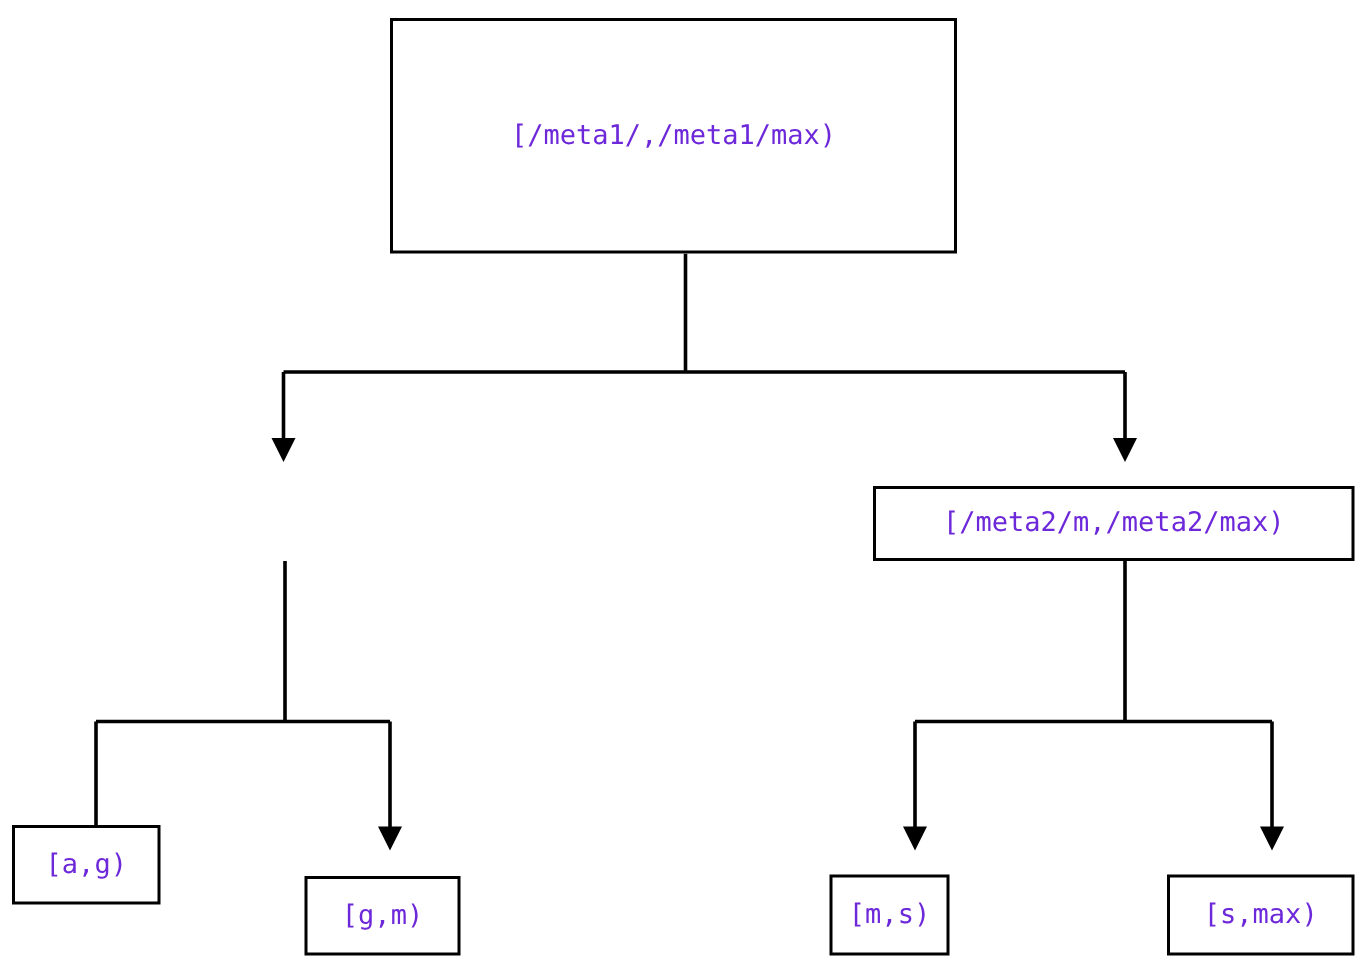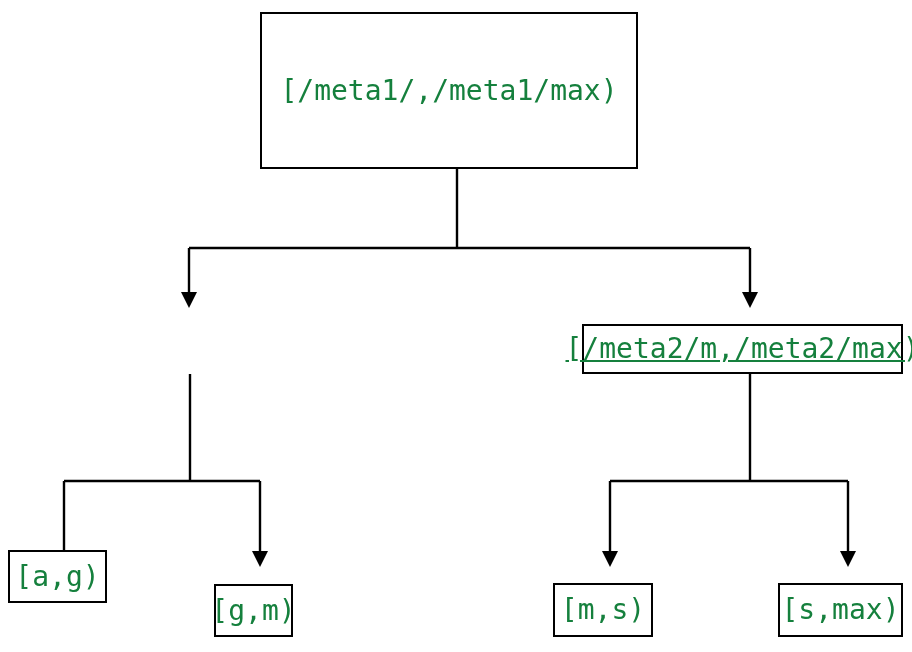--- a/index.html
+++ b/index.html
@@ -39,8 +39,8 @@
     justify-content: center;
     border: 2.5px solid #000000;
     background: #ffffff;
-    color: #15803d;
-    font-size: 28px;
+    color: #6d28d9;
+    font-size: 18px;
     line-height: 1;
     white-space: pre;
   }

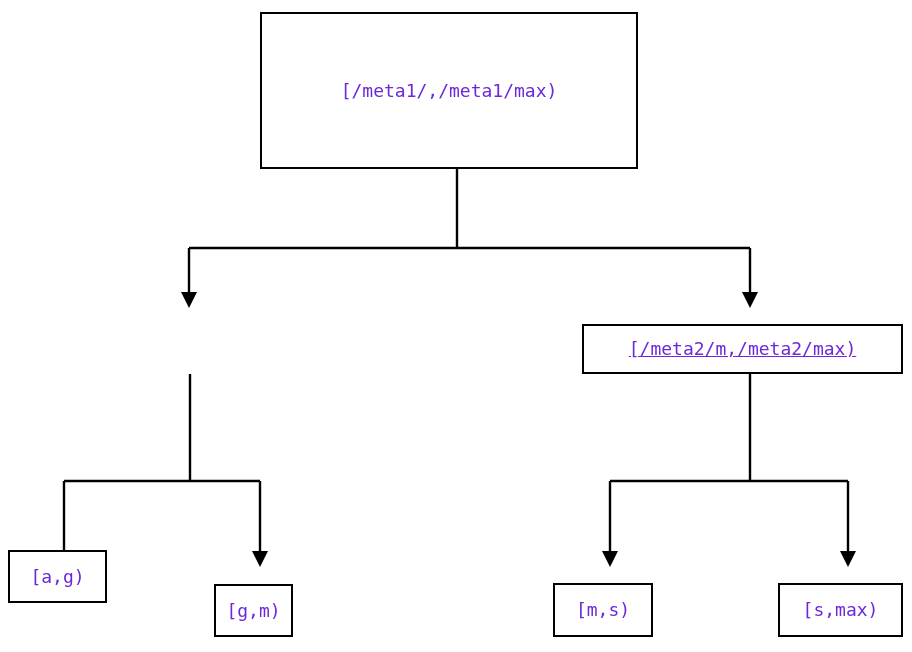--- a/index.html
+++ b/index.html
@@ -46,7 +46,7 @@
   }
   .node-root  { left: 260px; top: 12px;  width: 378px; height: 157px; }
   .node-l2a   { left: 22px;  top: 324px; width: 323px; height: 50px; }
-  .node-l2b   { left: 582px; top: 324px; width: 321px; height: 50px; text-decoration: underline; }
+  .node-l2b   { left: 582px; top: 324px; width: 321px; height: 50px; }
   .node-leaf1 { left: 8px;   top: 550px; width: 99px;  height: 53px; }
   .node-leaf2 { left: 214px; top: 584px; width: 79px;  height: 53px; }
   .node-leaf3 { left: 553px; top: 583px; width: 100px; height: 54px; }

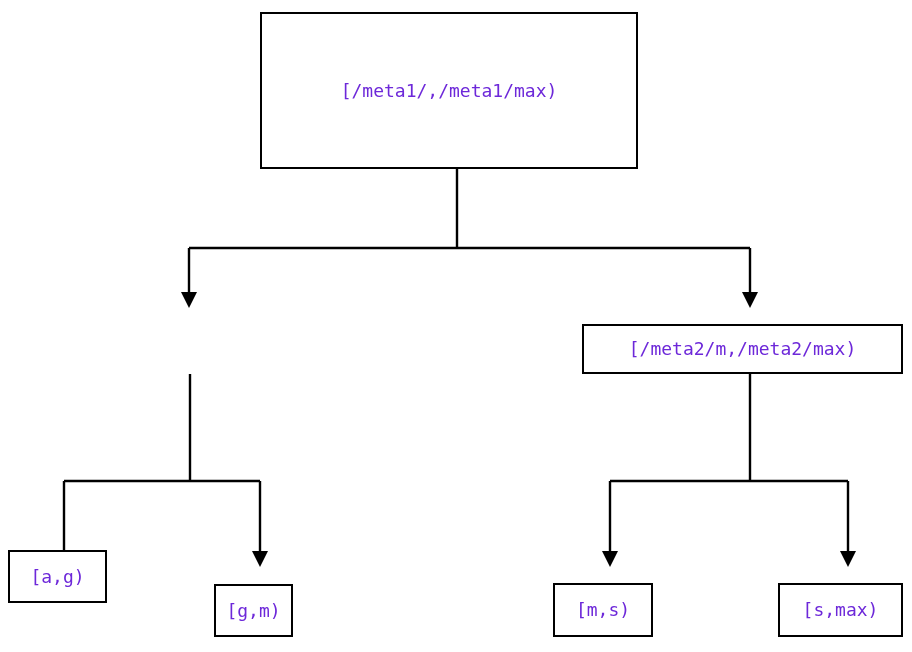--- a/index.html
+++ b/index.html
@@ -48,7 +48,7 @@
   .node-l2a   { left: 22px;  top: 324px; width: 323px; height: 50px; }
   .node-l2b   { left: 582px; top: 324px; width: 321px; height: 50px; }
   .node-leaf1 { left: 8px;   top: 550px; width: 99px;  height: 53px; }
-  .node-leaf2 { left: 214px; top: 584px; width: 79px;  height: 53px; }
+  .node-leaf2 { left: 203px; top: 584px; width: 104px;  height: 53px; }
   .node-leaf3 { left: 553px; top: 583px; width: 100px; height: 54px; }
   .node-leaf4 { left: 778px; top: 583px; width: 125px; height: 54px; }
 </style>

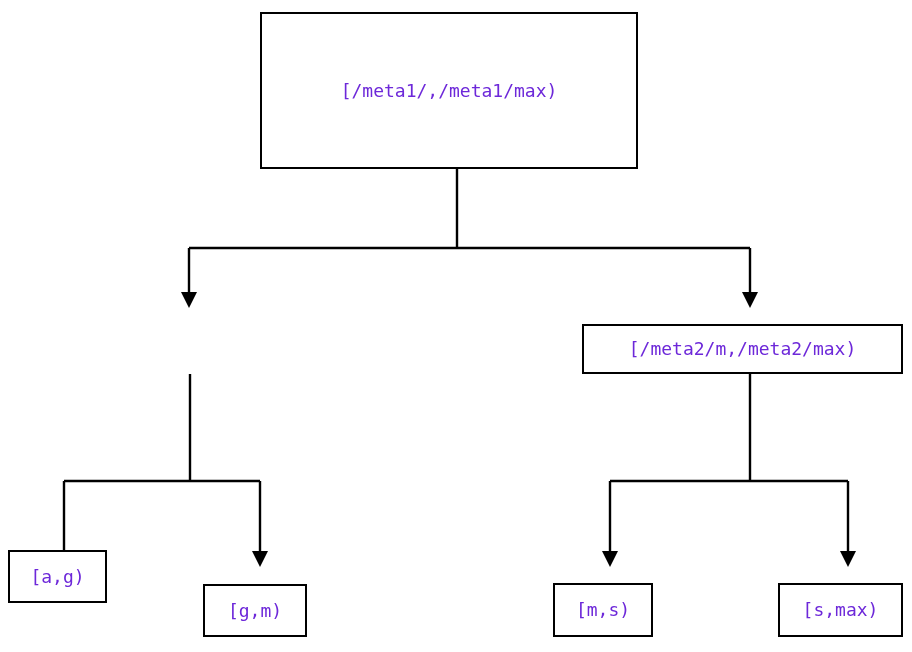--- a/index.html
+++ b/index.html
@@ -49,7 +49,7 @@
   .node-l2b   { left: 582px; top: 324px; width: 321px; height: 50px; }
   .node-leaf1 { left: 8px;   top: 550px; width: 99px;  height: 53px; }
   .node-leaf2 { left: 203px; top: 584px; width: 104px;  height: 53px; }
-  .node-leaf3 { left: 553px; top: 583px; width: 100px; height: 54px; }
+  .node-leaf3 { left: 553px; top: 583px; width: 80px; height: 54px; }
   .node-leaf4 { left: 778px; top: 583px; width: 125px; height: 54px; }
 </style>
 </head>

